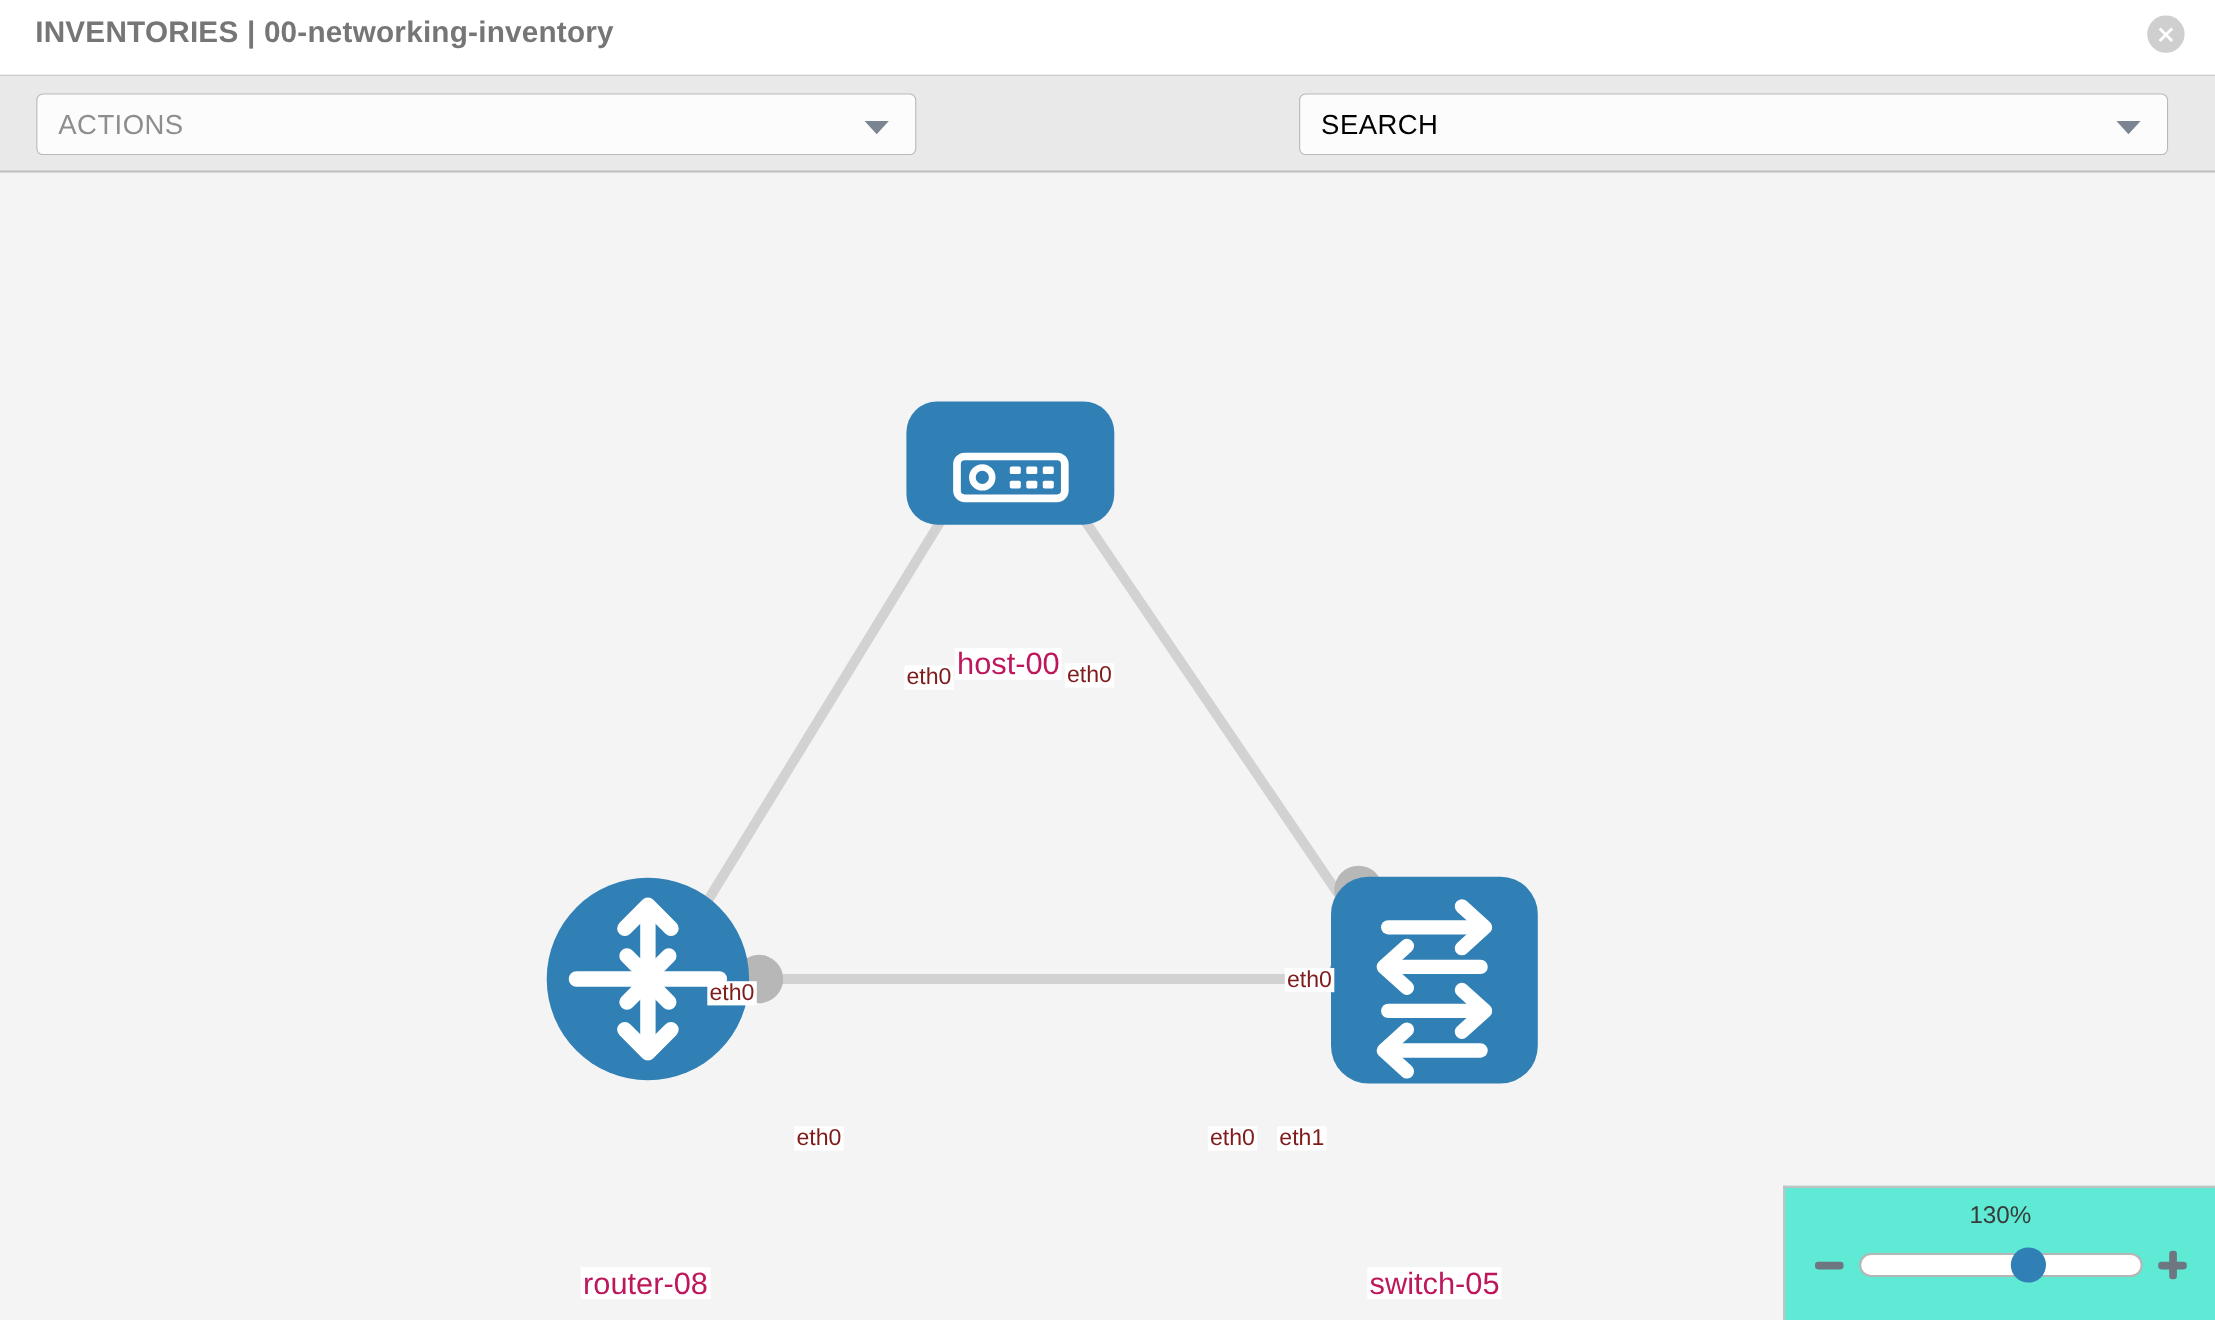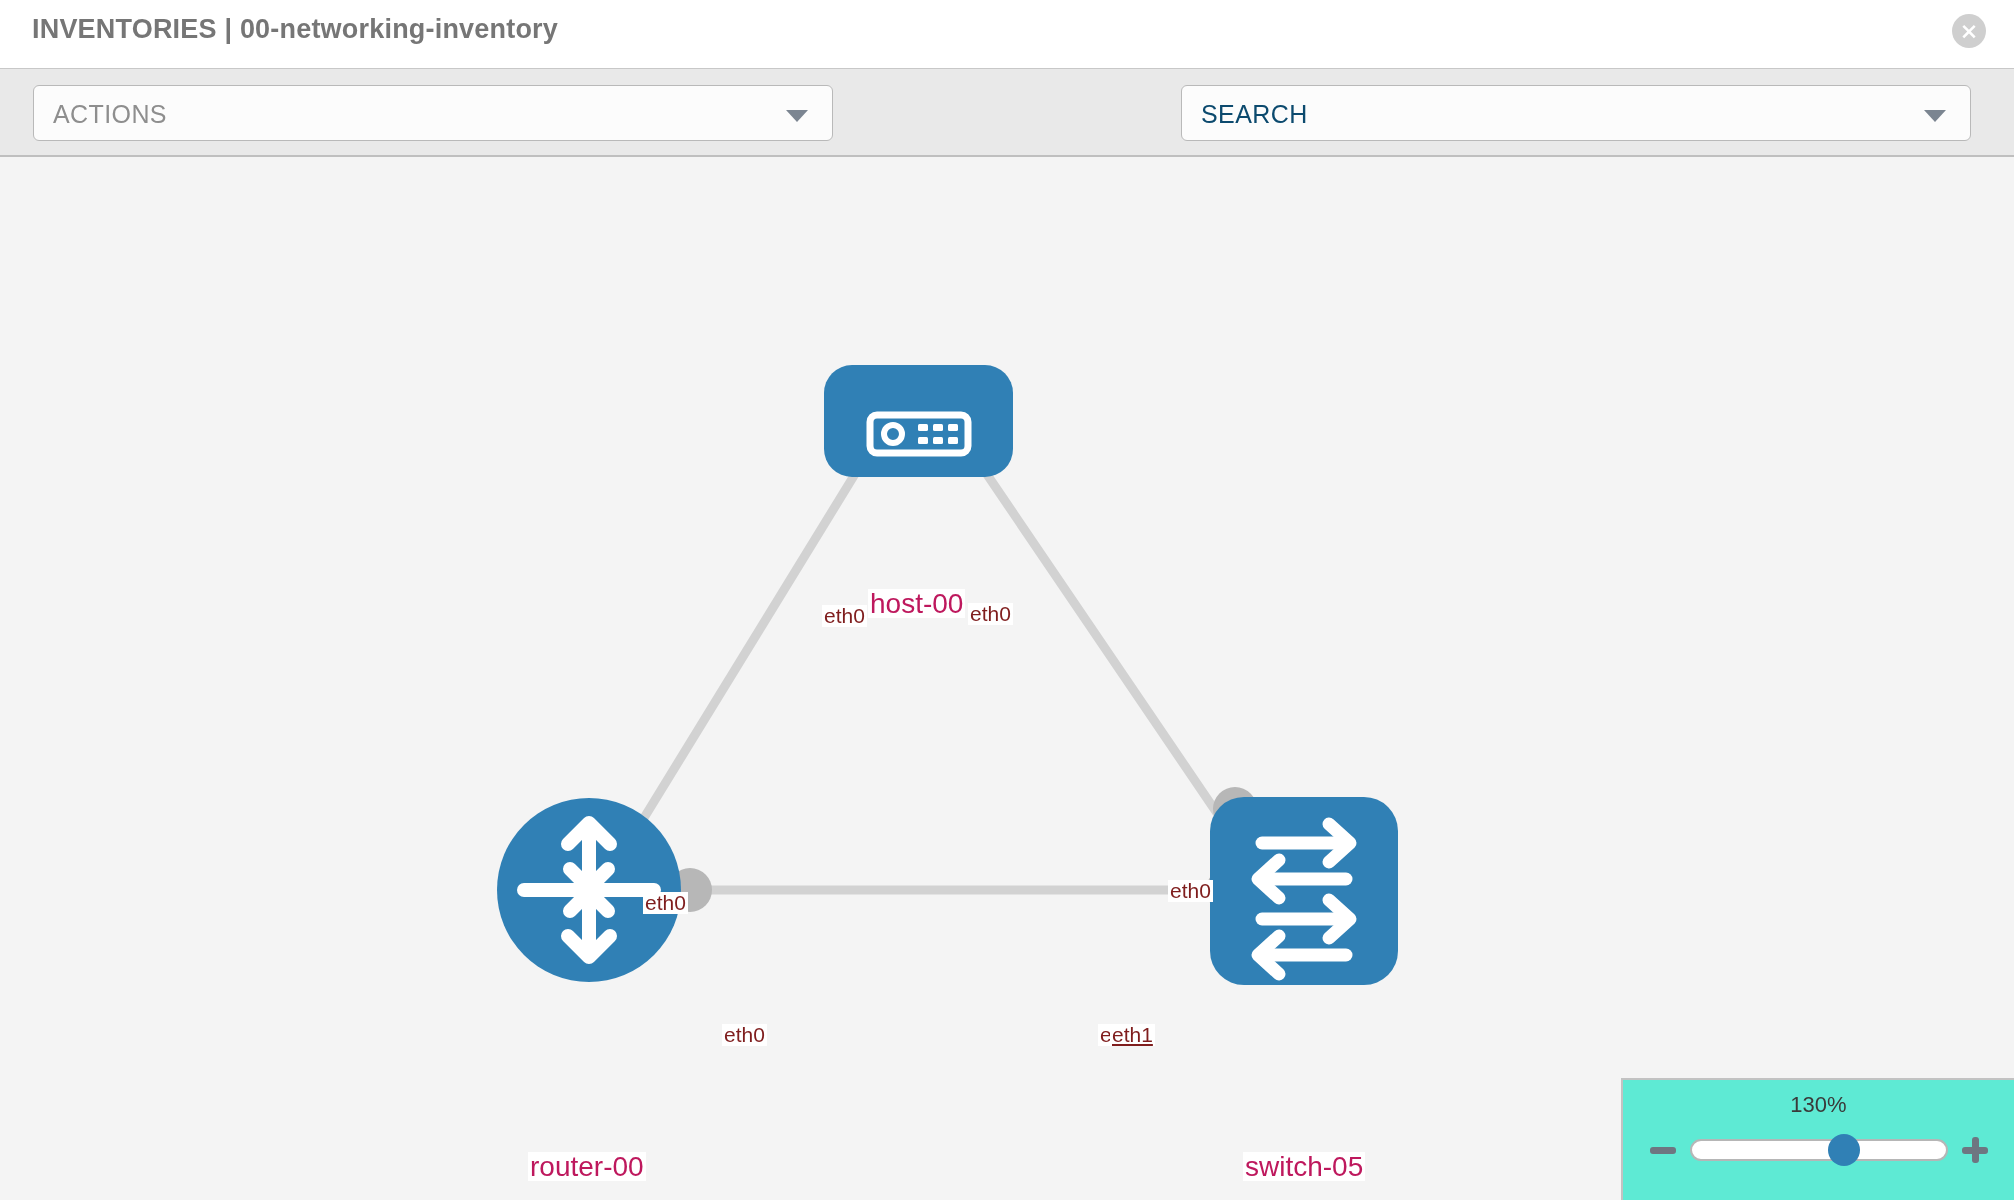--- a/index.html
+++ b/index.html
@@ -123,7 +123,7 @@
     left: 19px;
     top: 14px;
     font-size: 25px;
-    color: #0c4a6e;
+    color: #000000;
     letter-spacing: 0.4px;
   }
 

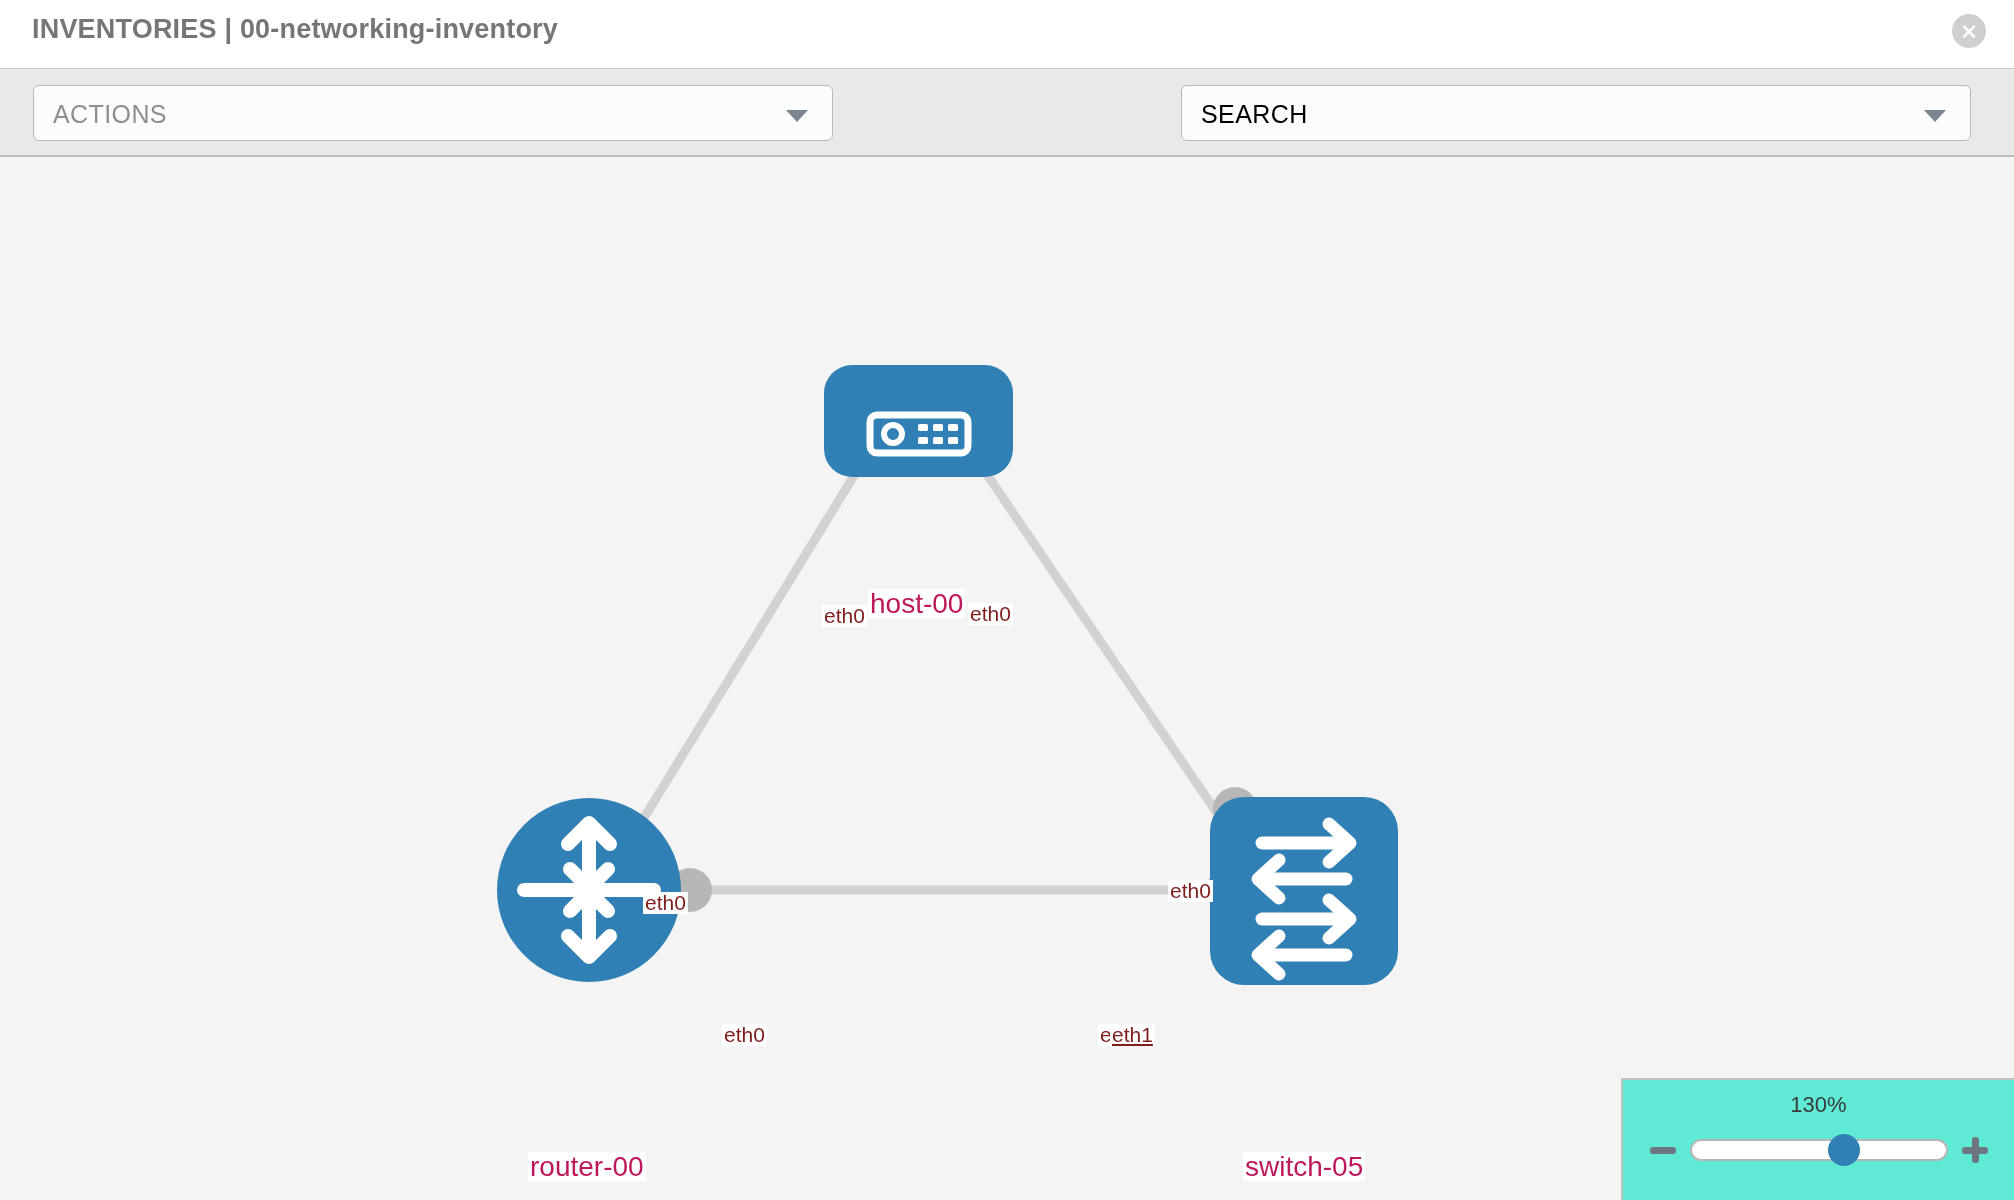--- a/index.html
+++ b/index.html
@@ -363,7 +363,7 @@
 
     <div class="iface-label" style="left:1098px; top:867px;">eth0</div>
 
-    <div class="iface-label" style="left:1110px; top:867px;text-decoration:underline;">eth1</div>
+    <div class="iface-label" style="left:1161px; top:867px;">eth1</div>
 
     <div class="node-label" style="left:528px; top:995px;">router-00</div>
 

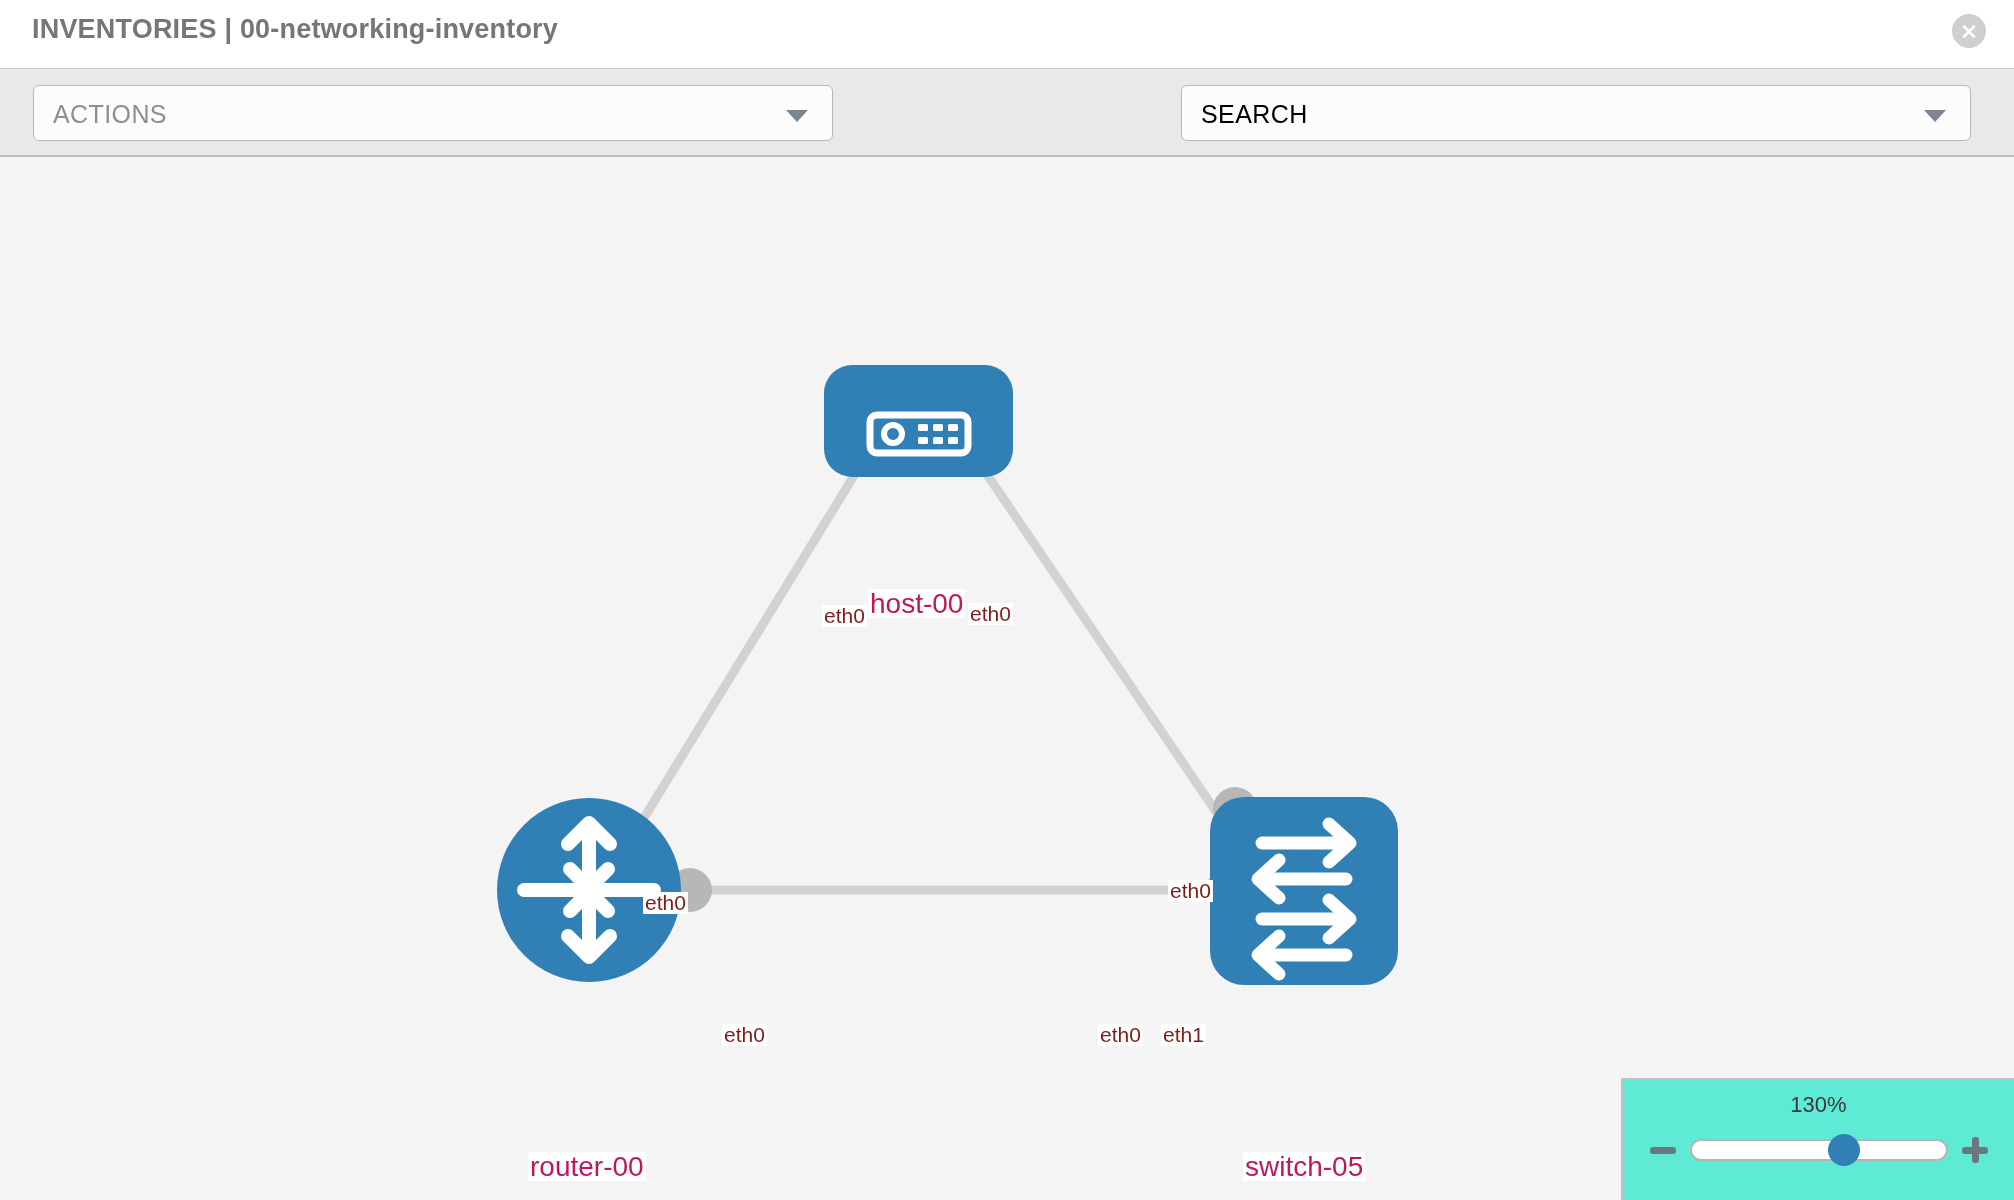--- a/index.html
+++ b/index.html
@@ -365,7 +365,7 @@
 
     <div class="iface-label" style="left:1161px; top:867px;">eth1</div>
 
-    <div class="node-label" style="left:528px; top:995px;">router-00</div>
+    <div class="node-label" style="left:528px; top:995px;">router-08</div>
 
     <div class="node-label" style="left:1243px; top:995px;">switch-05</div>
 

